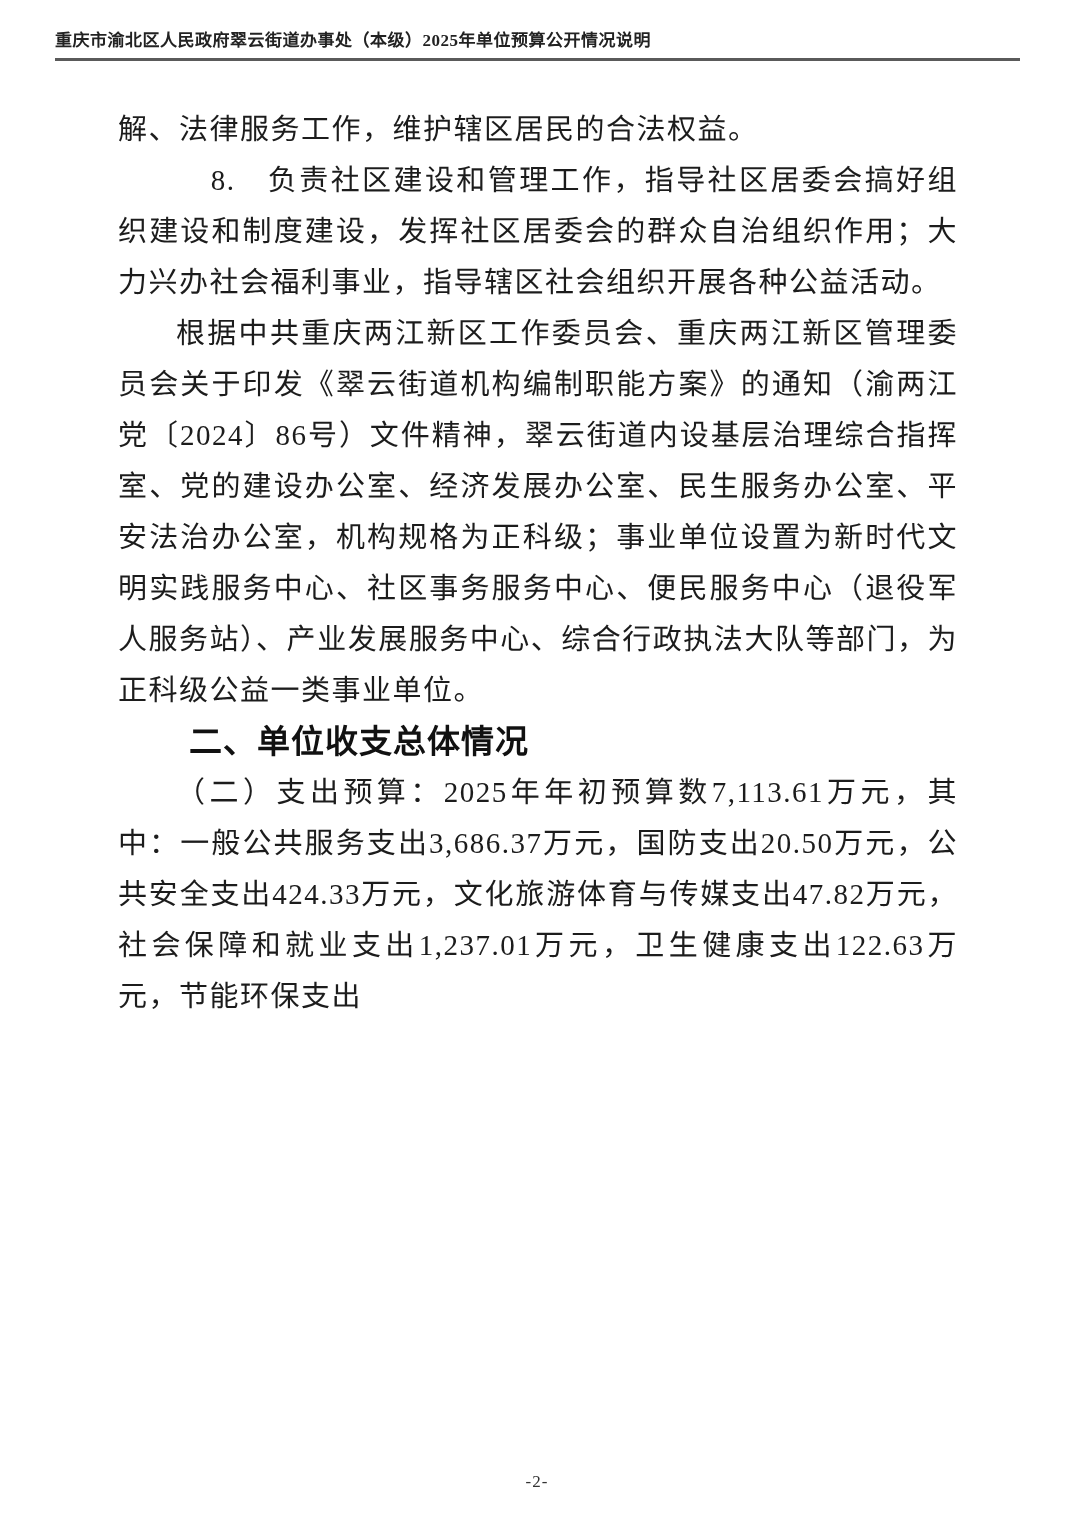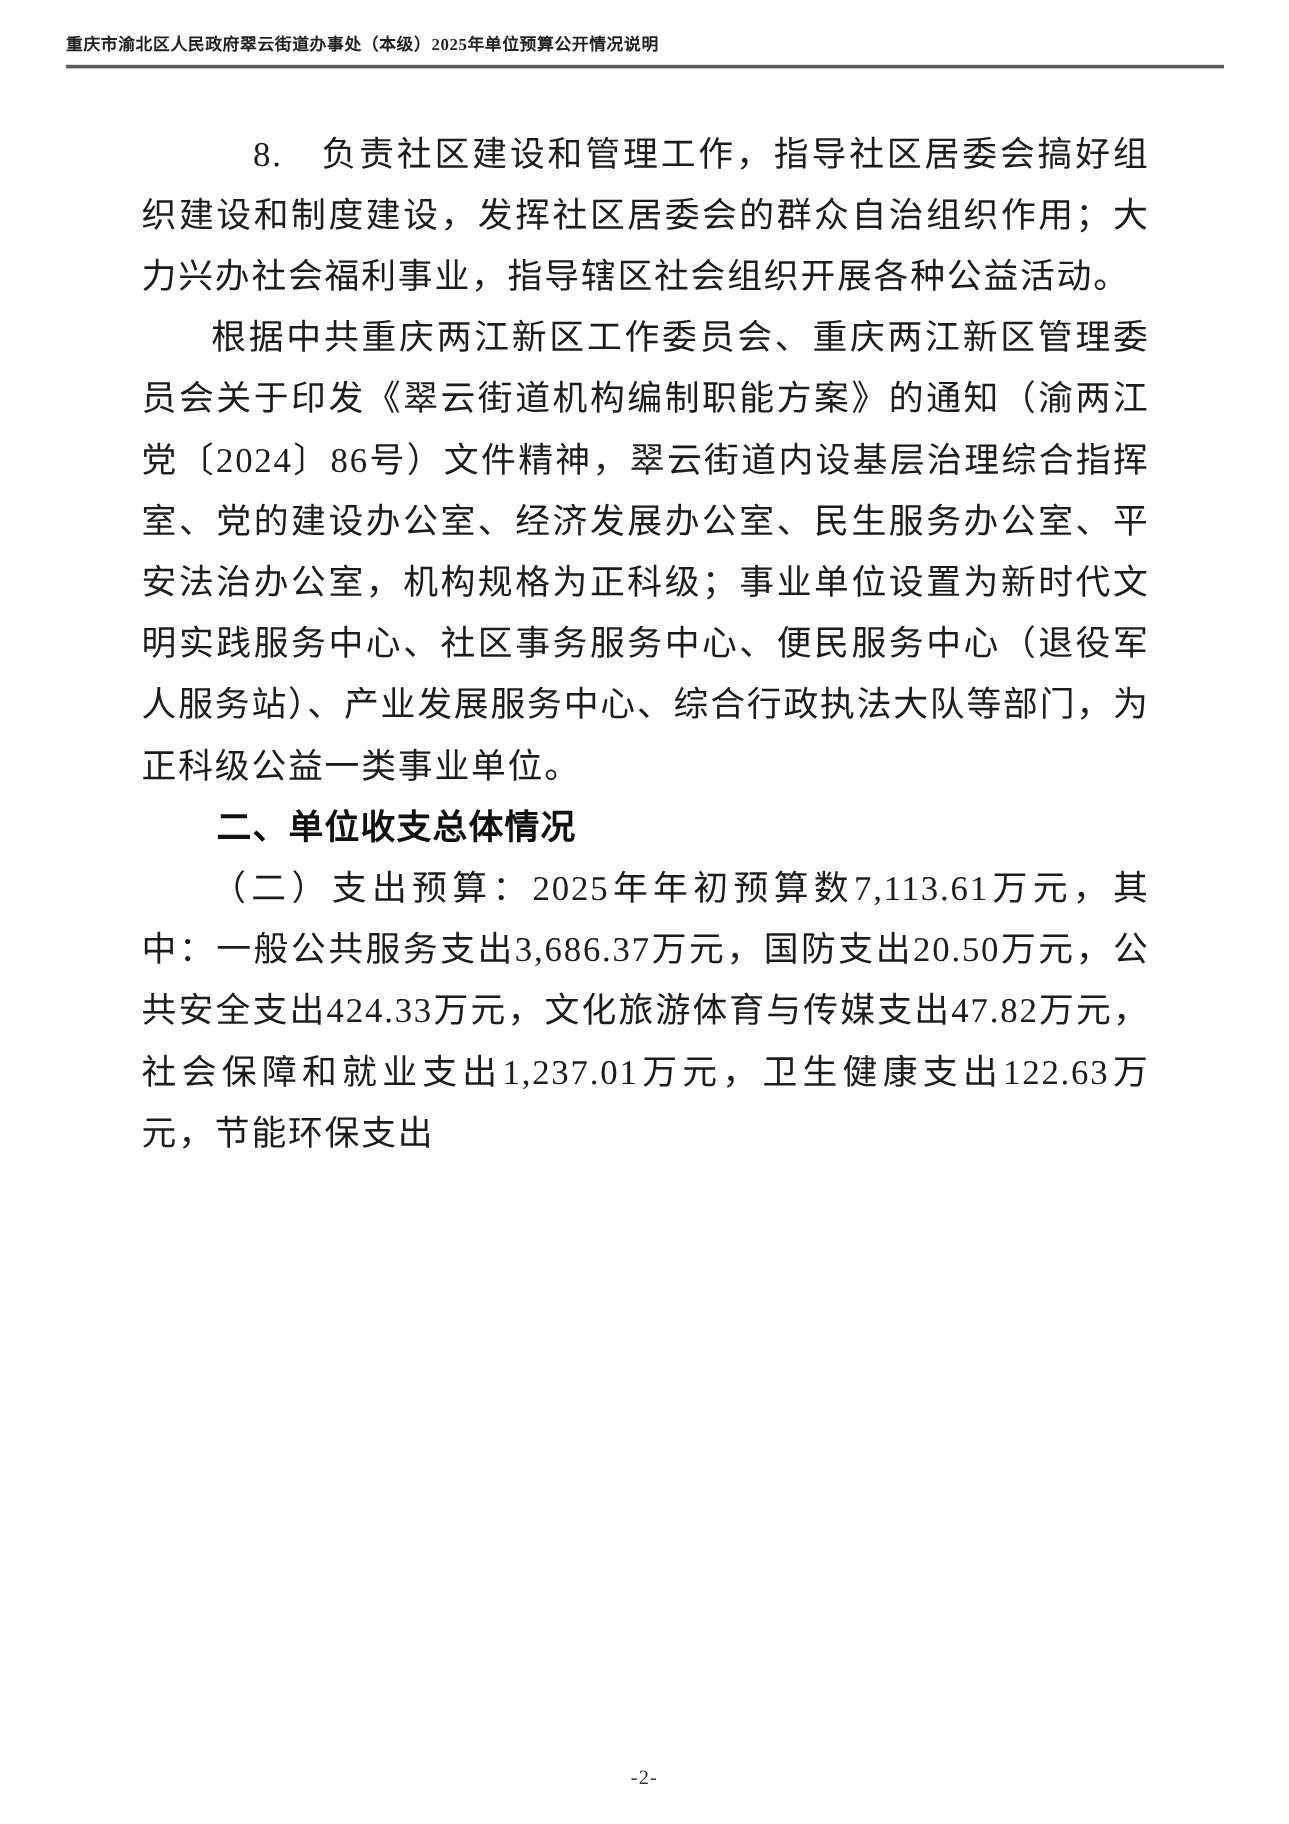--- a/index.html
+++ b/index.html
@@ -25,7 +25,7 @@
     padding-bottom: 7px;
   }
   .doc-header-title {
-    font-size: 14px;
+    font-size: 17px;
     font-weight: 600;
     letter-spacing: 0.5px;
     color: #222222;

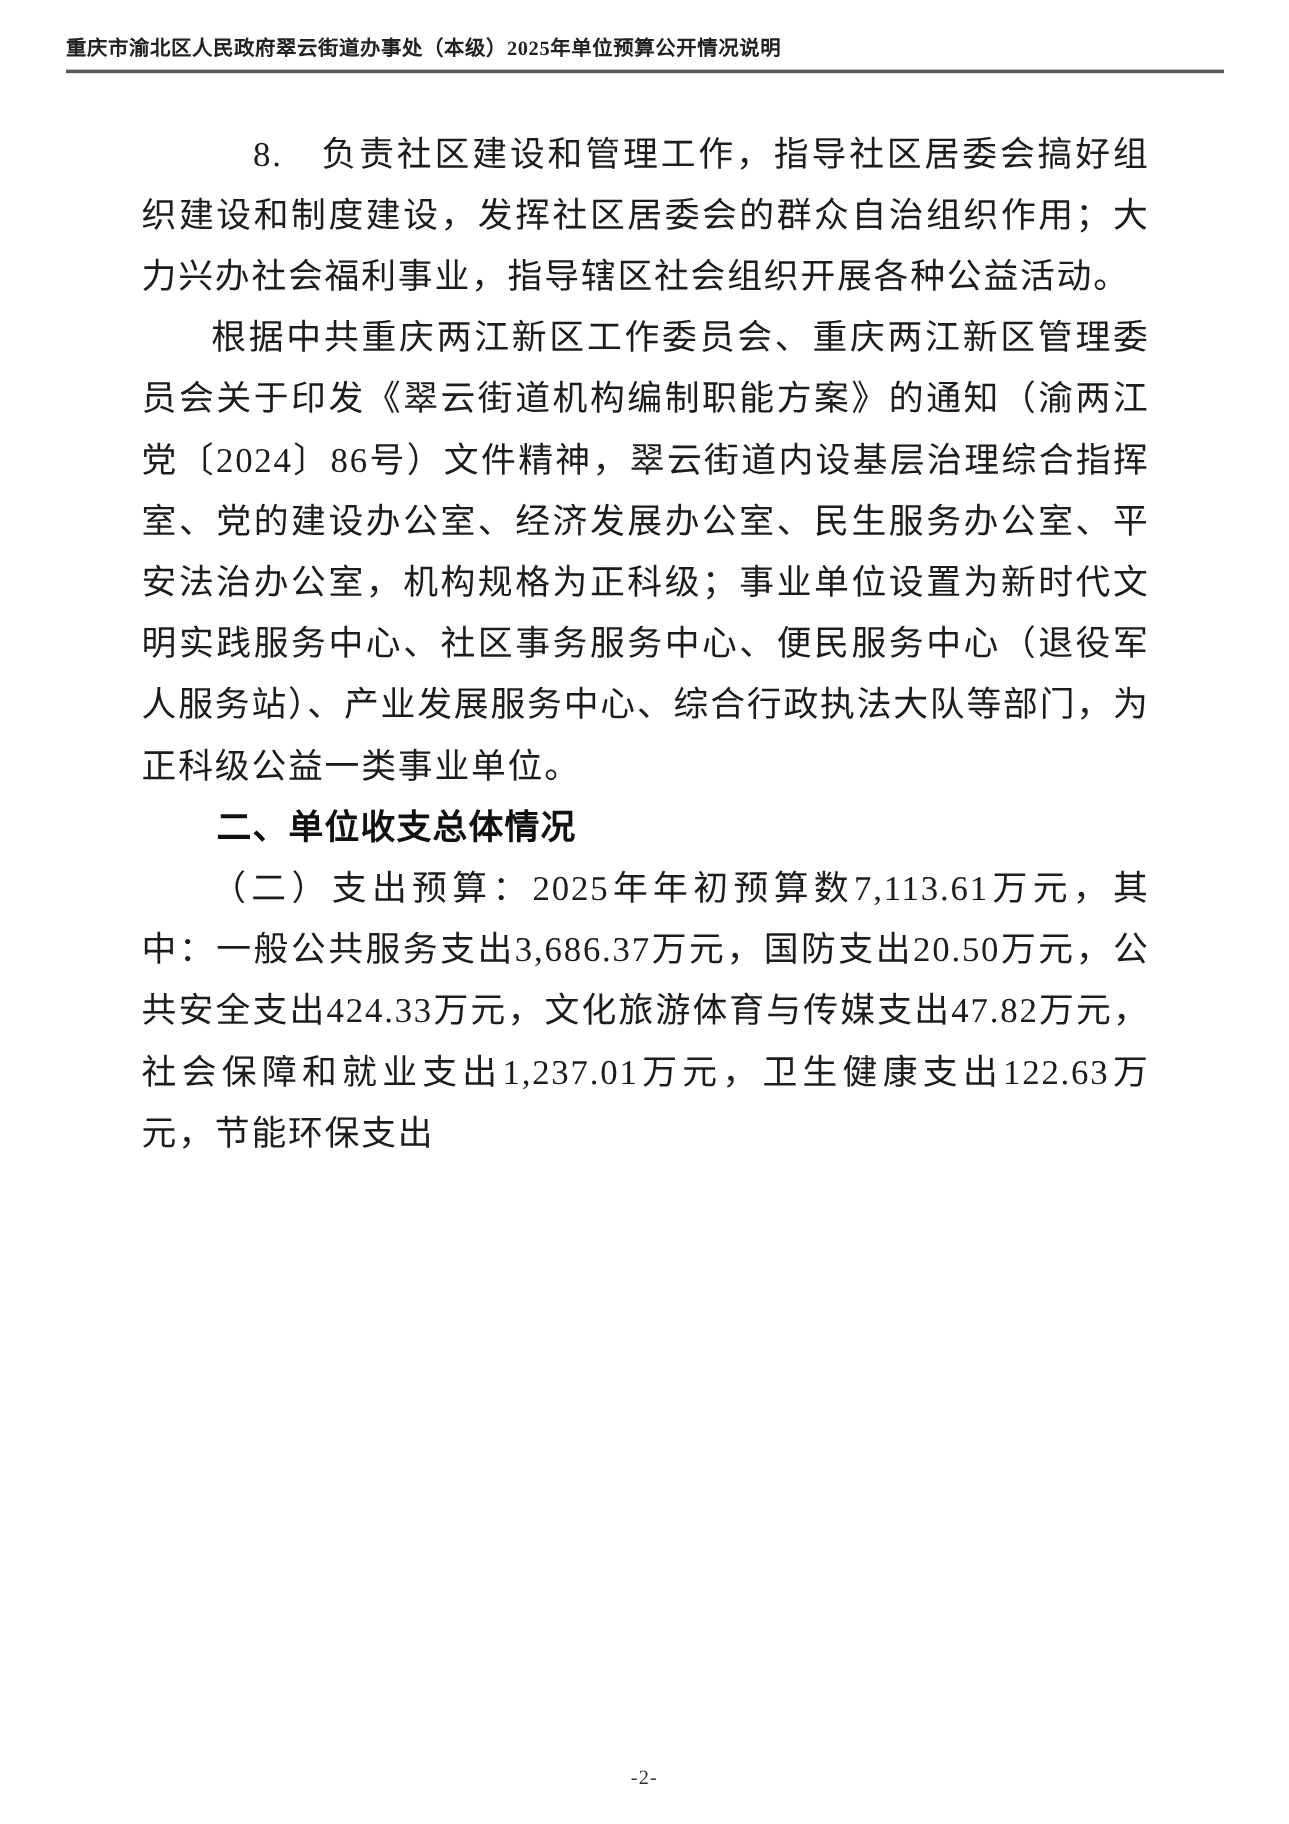--- a/index.html
+++ b/index.html
@@ -82,6 +82,7 @@
   </header>
 
   <main class="doc-body">
+    <p class="para no-indent">解、法律服务工作，维护辖区居民的合法权益。</p>
     <p class="para indent-item">8.　负责社区建设和管理工作，指导社区居委会搞好组织建设和制度建设，发挥社区居委会的群众自治组织作用；大力兴办社会福利事业，指导辖区社会组织开展各种公益活动。</p>
     <p class="para">根据中共重庆两江新区工作委员会、重庆两江新区管理委员会关于印发《翠云街道机构编制职能方案》的通知（渝两江党〔2024〕86号）文件精神，翠云街道内设基层治理综合指挥室、党的建设办公室、经济发展办公室、民生服务办公室、平安法治办公室，机构规格为正科级；事业单位设置为新时代文明实践服务中心、社区事务服务中心、便民服务中心（退役军人服务站）、产业发展服务中心、综合行政执法大队等部门，为正科级公益一类事业单位。</p>
     <h2 class="section-heading">二、单位收支总体情况</h2>

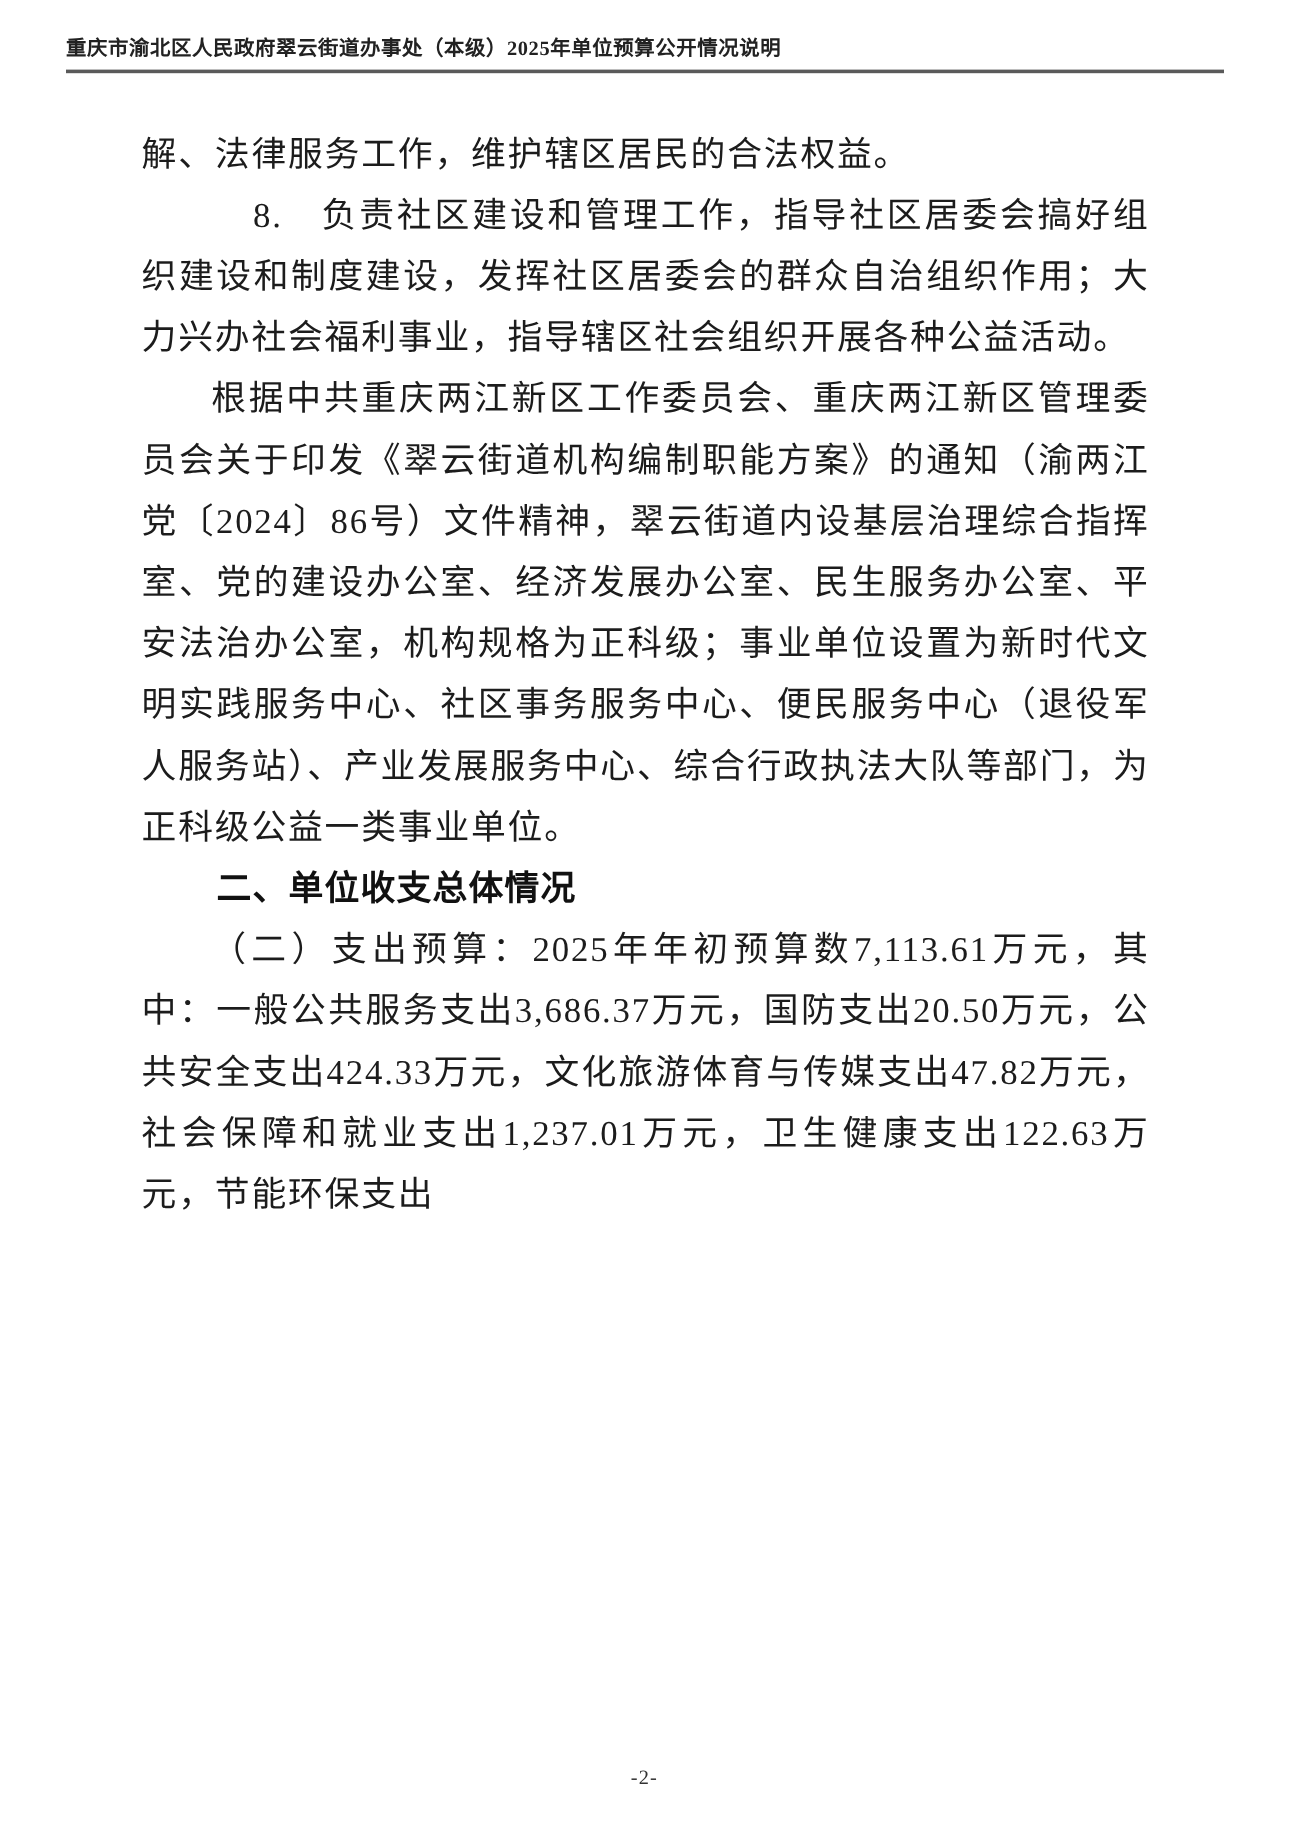--- a/index.html
+++ b/index.html
@@ -53,7 +53,7 @@
     margin: 0;
     font-family: "Liberation Sans", "DejaVu Sans", sans-serif;
     font-weight: 700;
-    font-size: 29px;
+    font-size: 33px;
     line-height: 51px;
     letter-spacing: 1px;
     text-indent: 2.15em;

